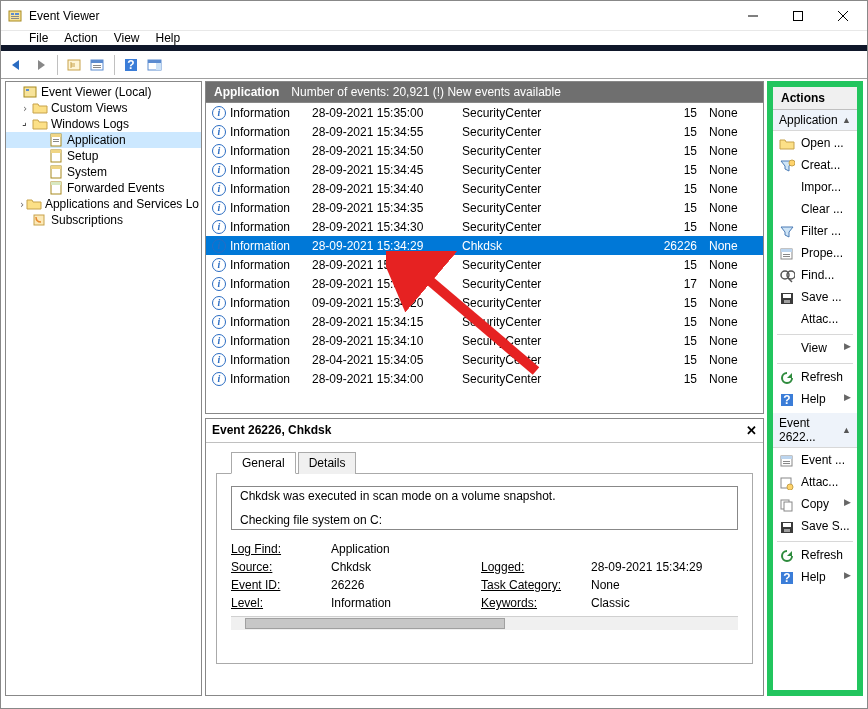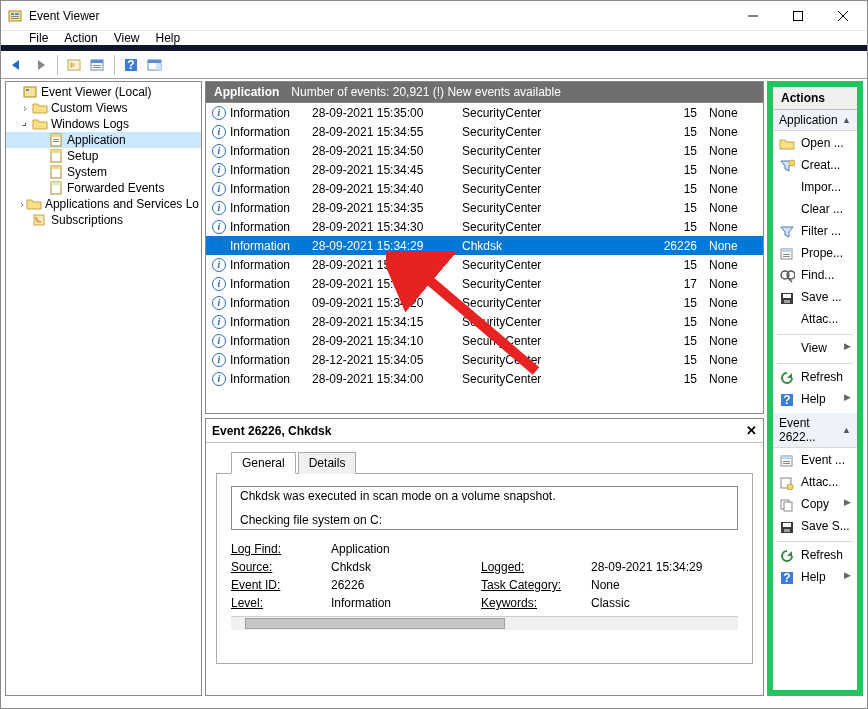--- a/index.html
+++ b/index.html
@@ -450,7 +450,7 @@
                     <span>Information</span>
                   </span>
                 </td>
-                <td>28-12-2021 15:34:05</td>
+                <td>28-04-2021 15:34:05</td>
                 <td>SecurityCenter</td>
                 <td class="col-eid" style="text-align:right">15</td>
                 <td>None</td>

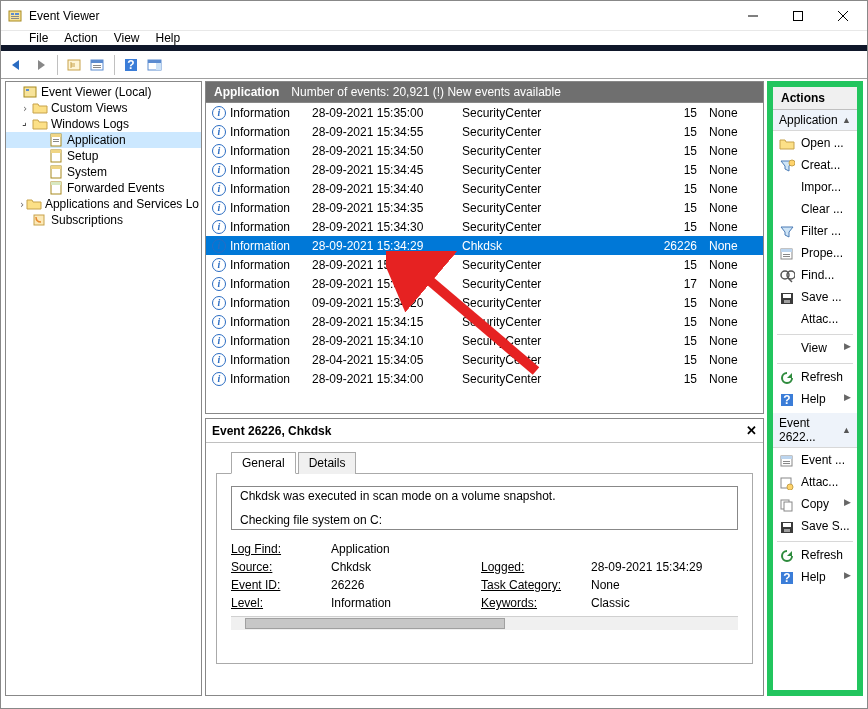--- a/index.html
+++ b/index.html
@@ -57,7 +57,7 @@
 
   
   .details-pane { flex: 1; border: 1px solid #888; margin-top: 4px; display: flex; flex-direction: column; overflow: hidden; }
-  .details-title { display: flex; align-items: center; justify-content: space-between; padding: 4px 6px; font-weight: 600; border-bottom: 1px solid #c0c0c0; }
+  .details-title { display: flex; justify-content: space-between; padding: 4px 6px; font-weight: 600; border-bottom: 1px solid #c0c0c0; }
   .details-close { cursor: default; font-weight: bold; font-size: 13px; }
   .details-body { flex: 1; padding: 8px 10px 0 10px; overflow: hidden; position: relative; }
   .tabs { display: flex; border-bottom: 1px solid #aaa; }

